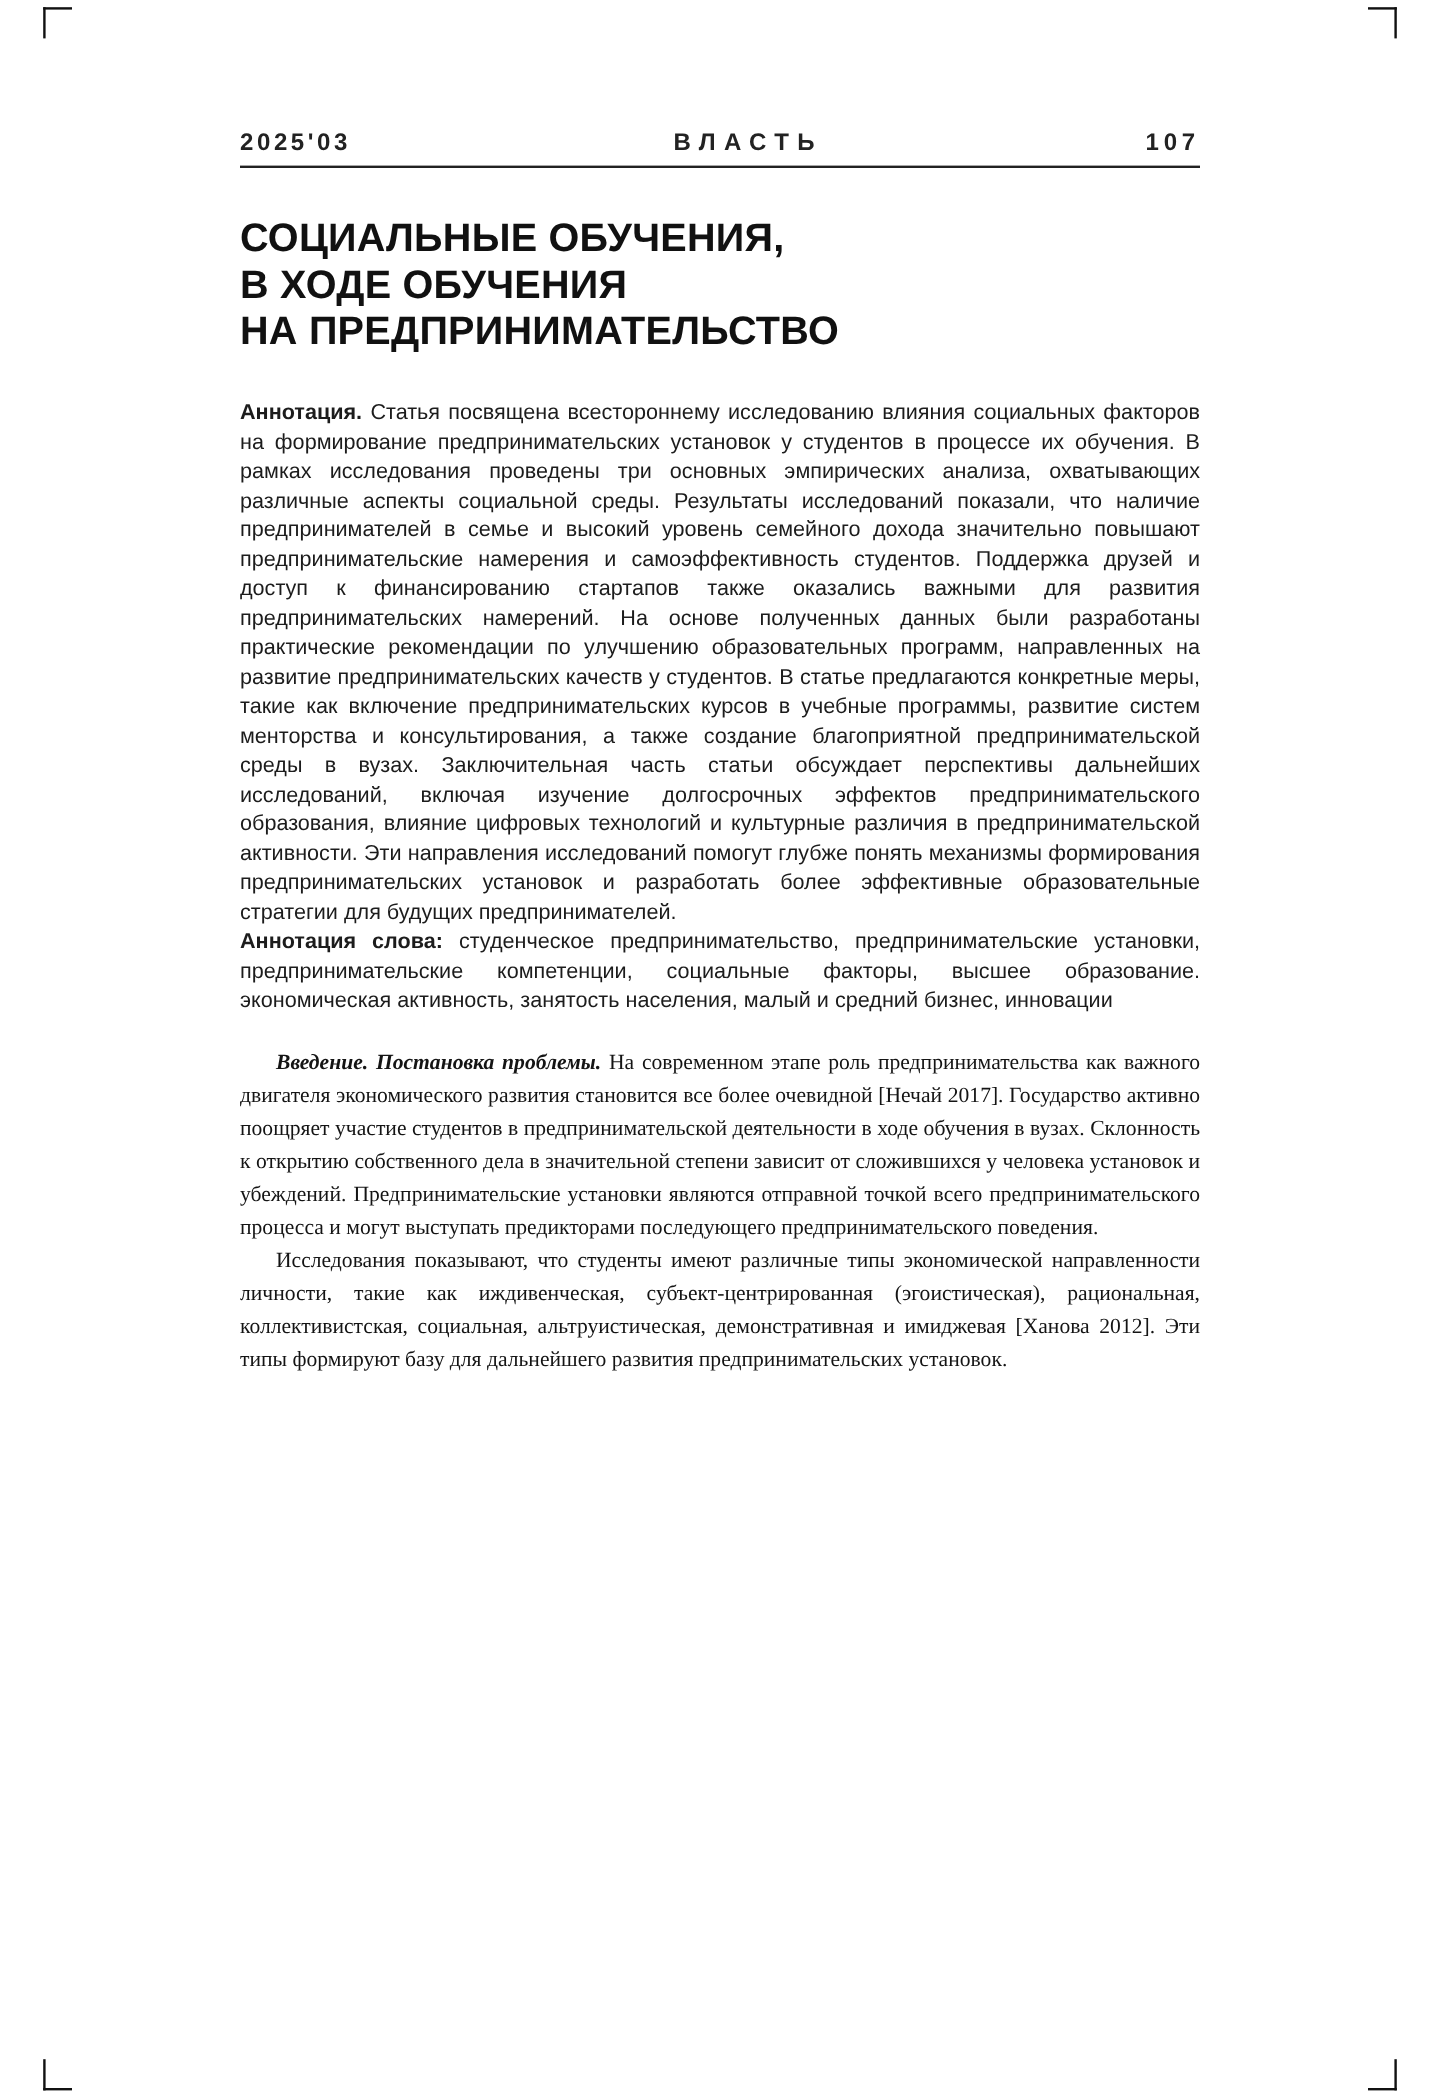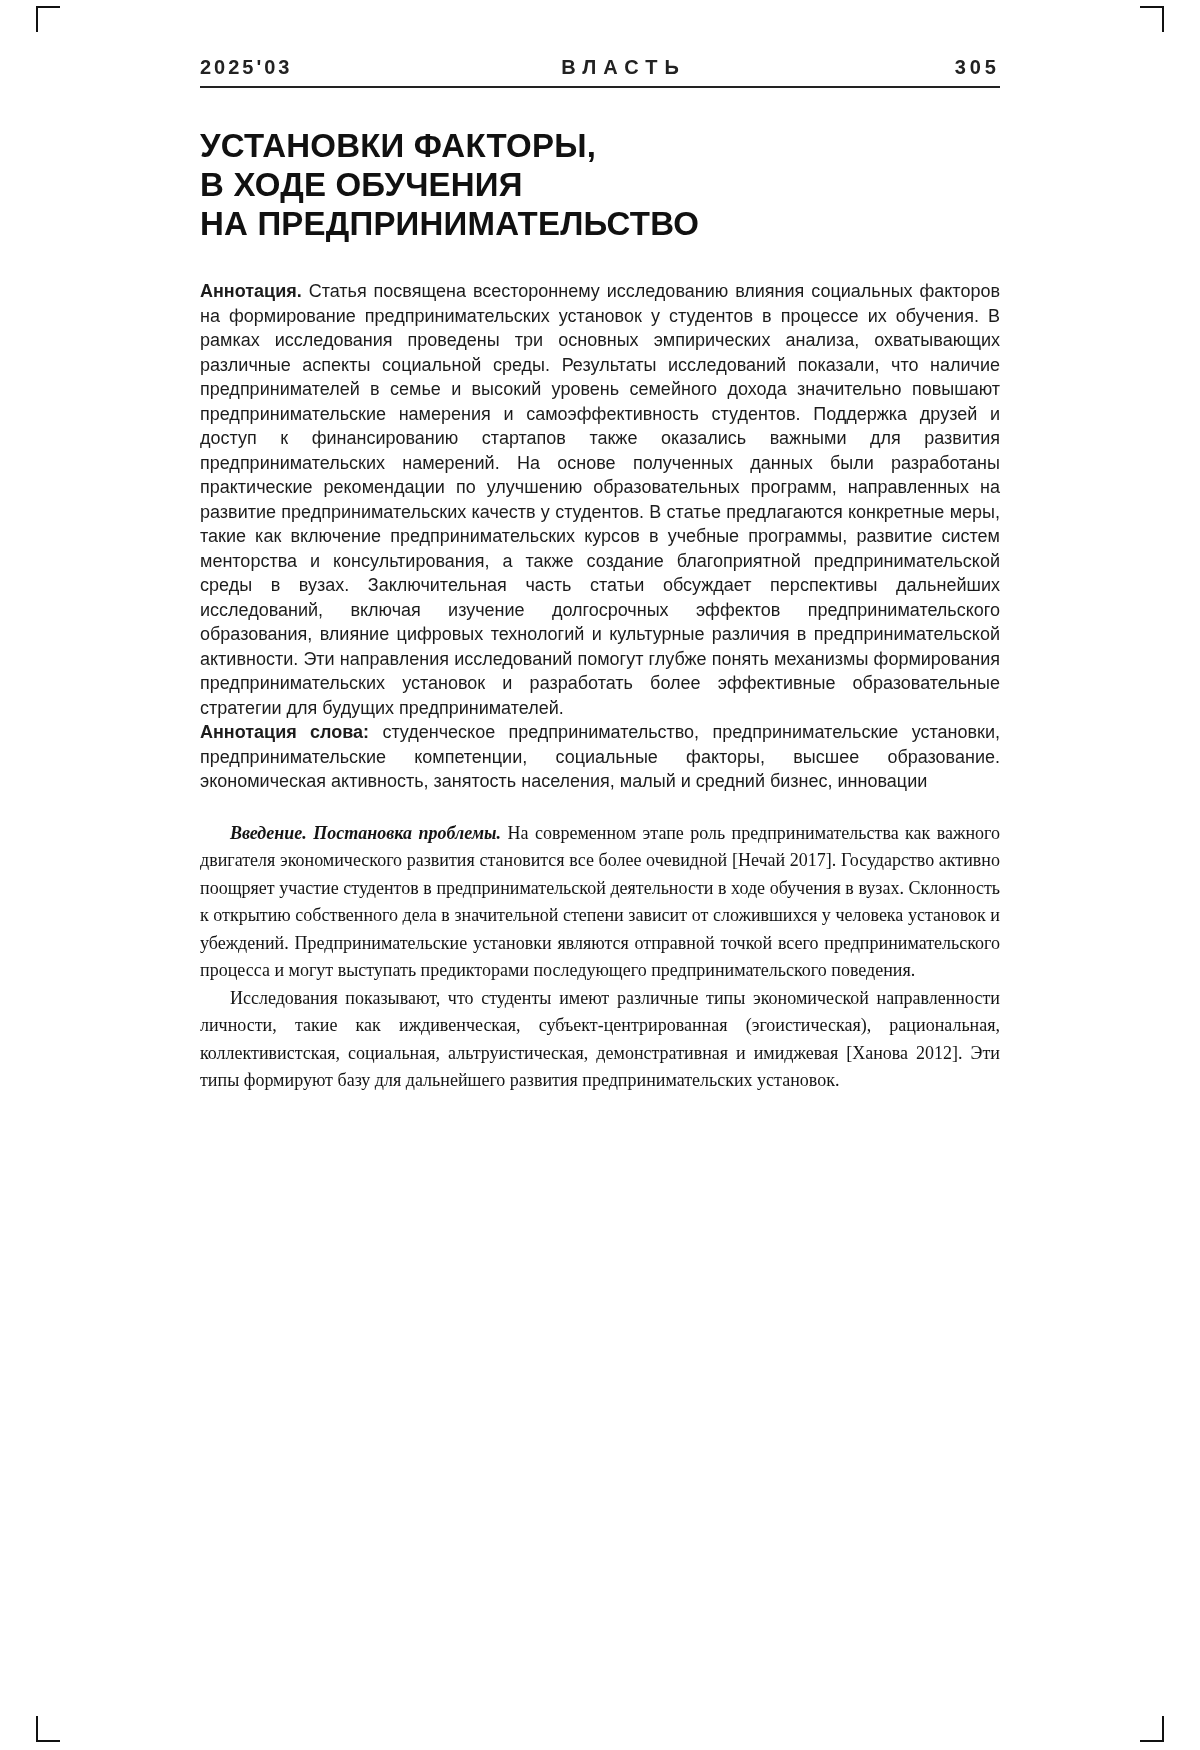--- a/index.html
+++ b/index.html
@@ -16,7 +16,7 @@
   .page {
     width: 800px;
     margin: 0 auto;
-    padding-top: 56px;
+    padding-top: 108px;
   }
 
   

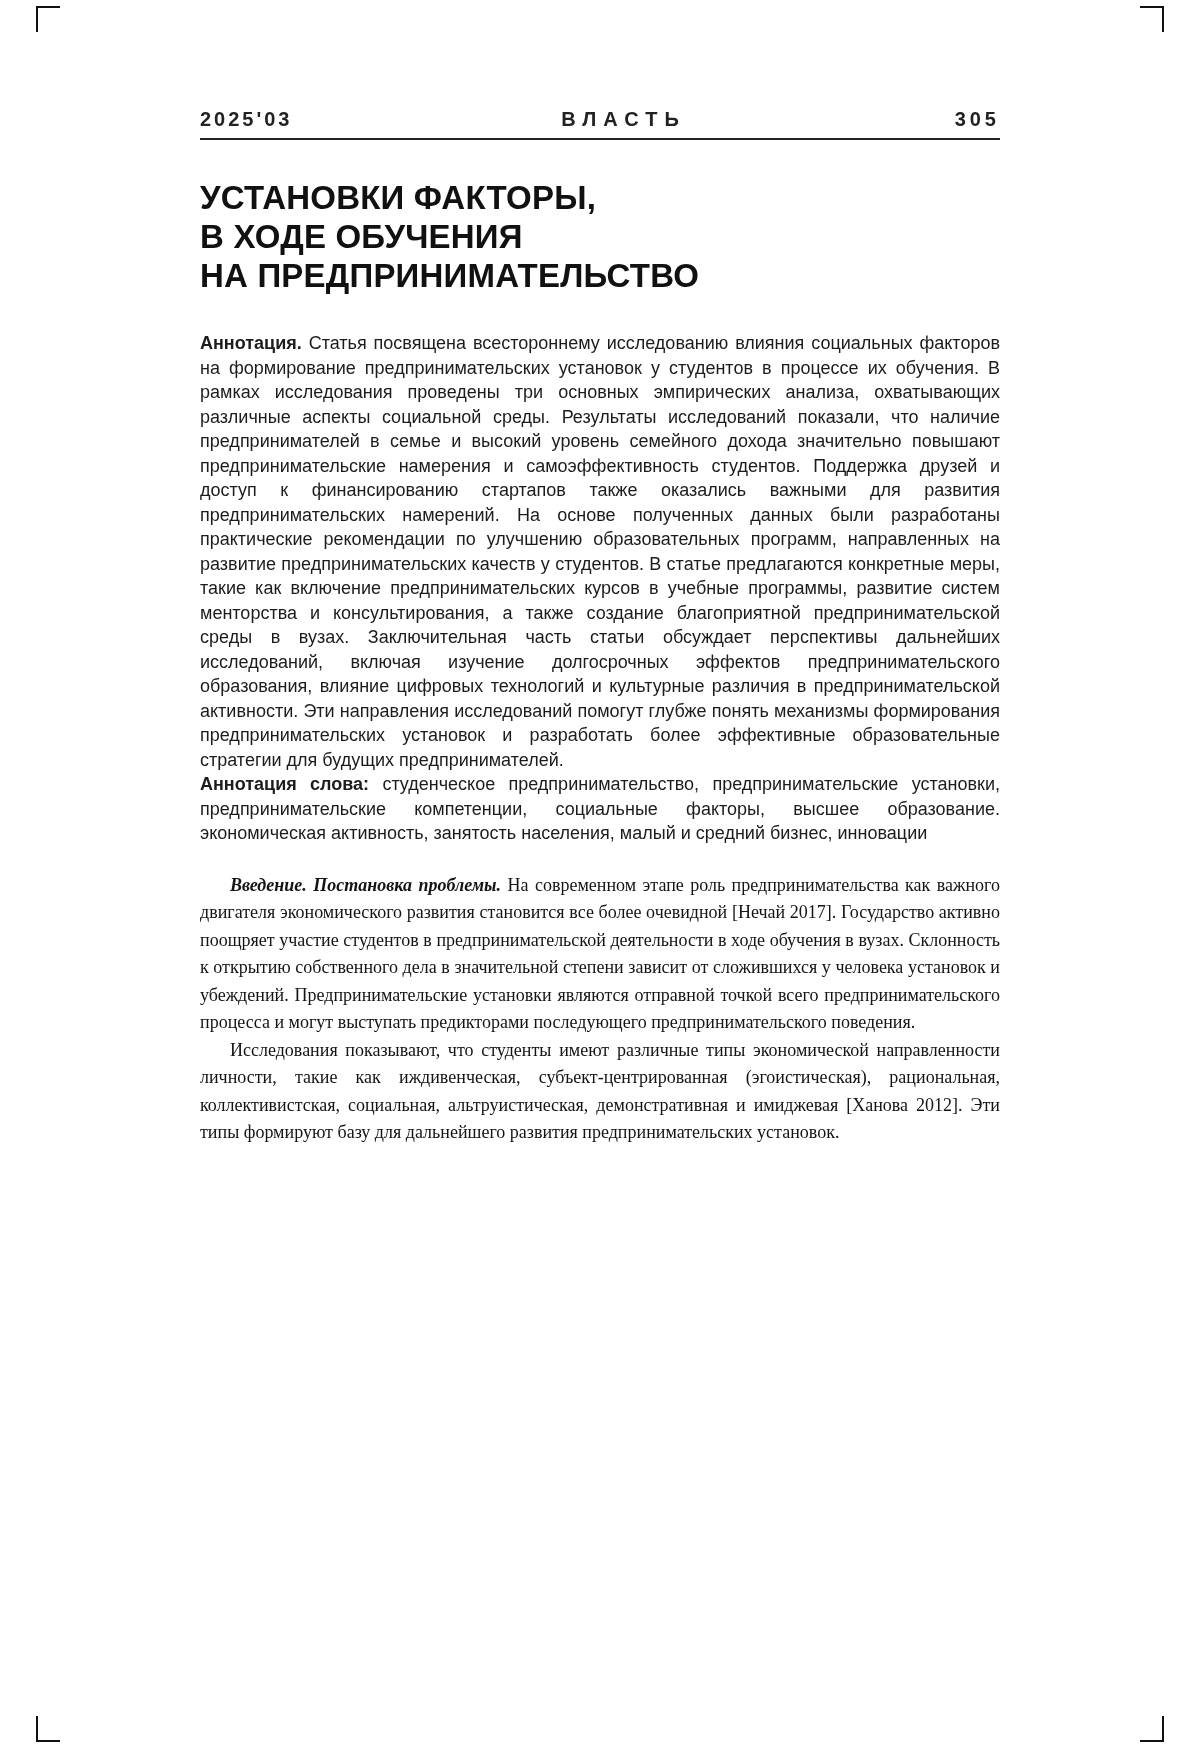--- a/index.html
+++ b/index.html
@@ -108,7 +108,7 @@
   <div class="runhead">
     <span class="issue">2025'03</span>
     <span class="journal">ВЛАСТЬ</span>
-    <span class="pagenum">305</span>
+    <span class="pagenum">107</span>
   </div>
   <hr class="head-rule">
 

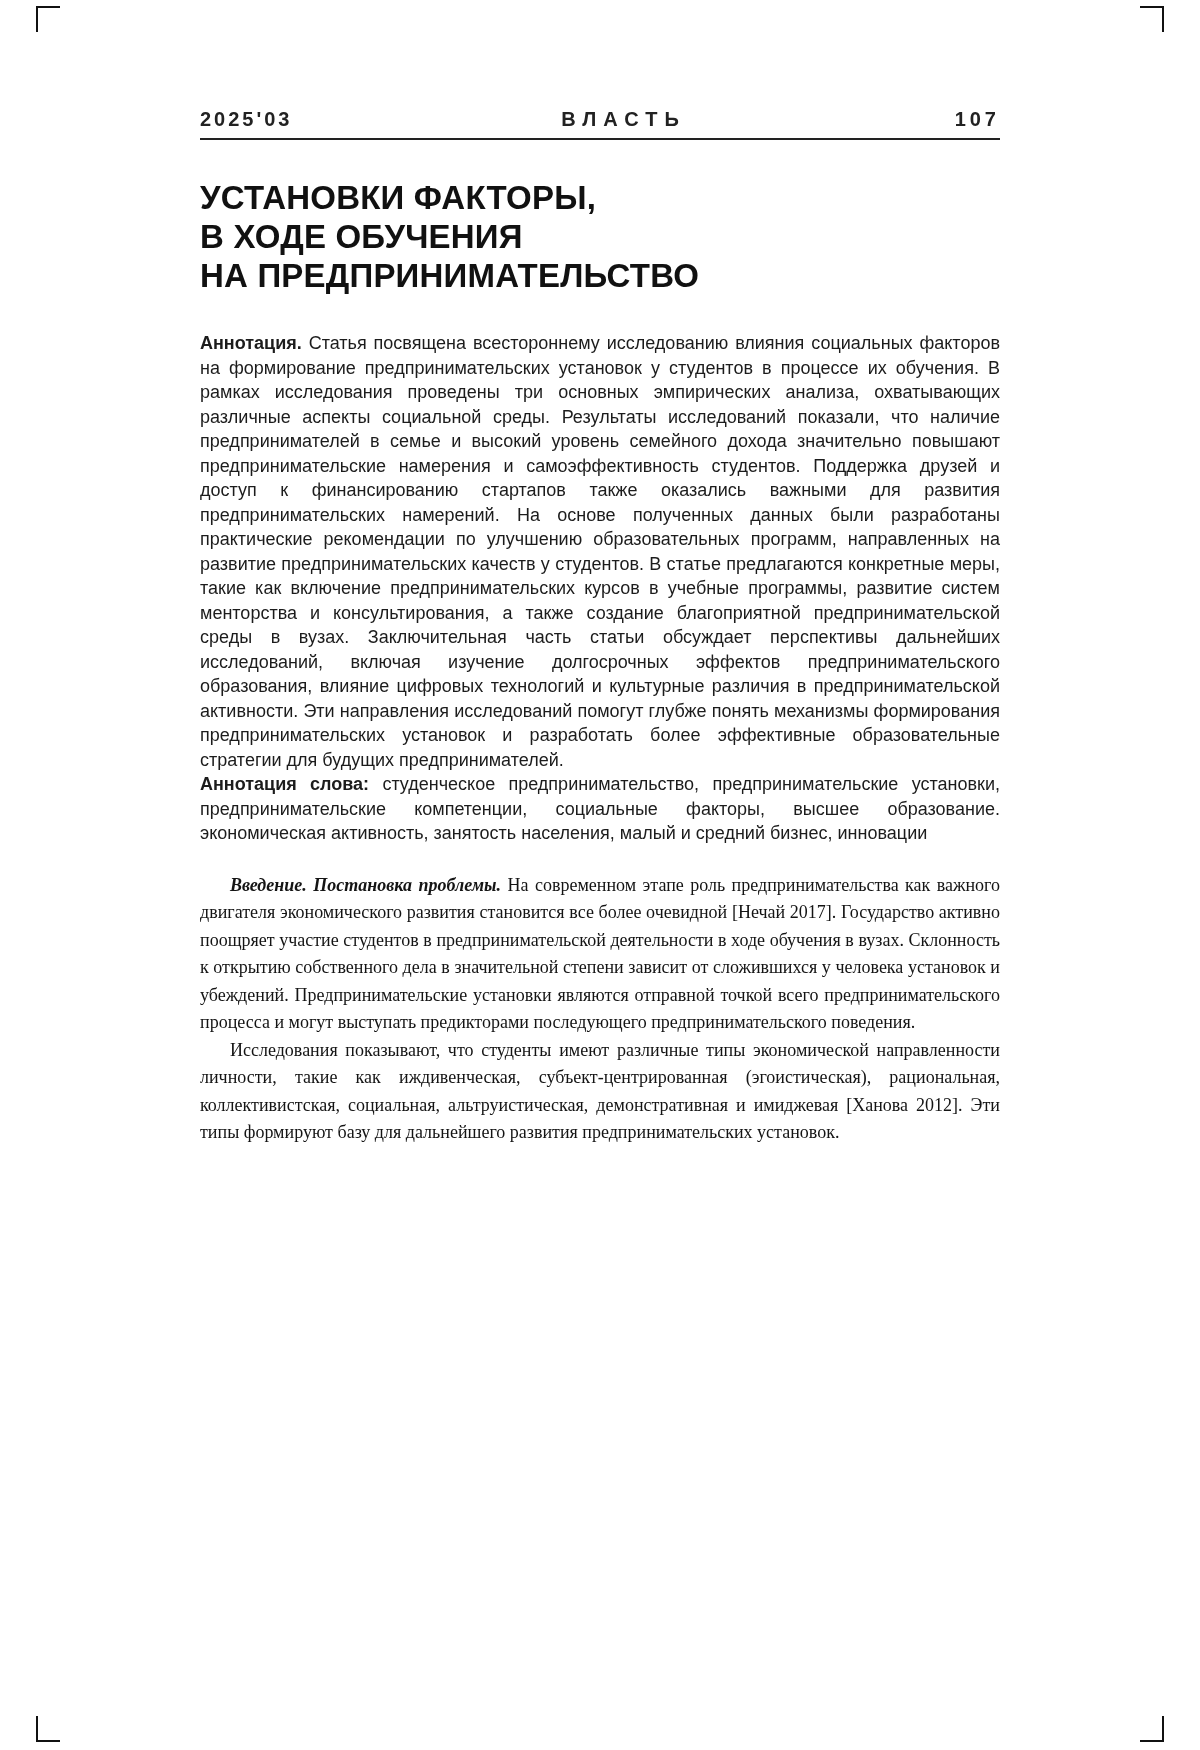--- a/index.html
+++ b/index.html
@@ -116,7 +116,7 @@
   </div>
 
   <h1 class="article-title">
-    <div>УСТАНОВКИ ФАКТОРЫ,</div>
+    <div>СОЦИАЛЬНЫЕ ОБУЧЕНИЯ,</div>
     <div>В ХОДЕ ОБУЧЕНИЯ</div>
     <div>НА ПРЕДПРИНИМАТЕЛЬСТВО</div>
   </h1>

